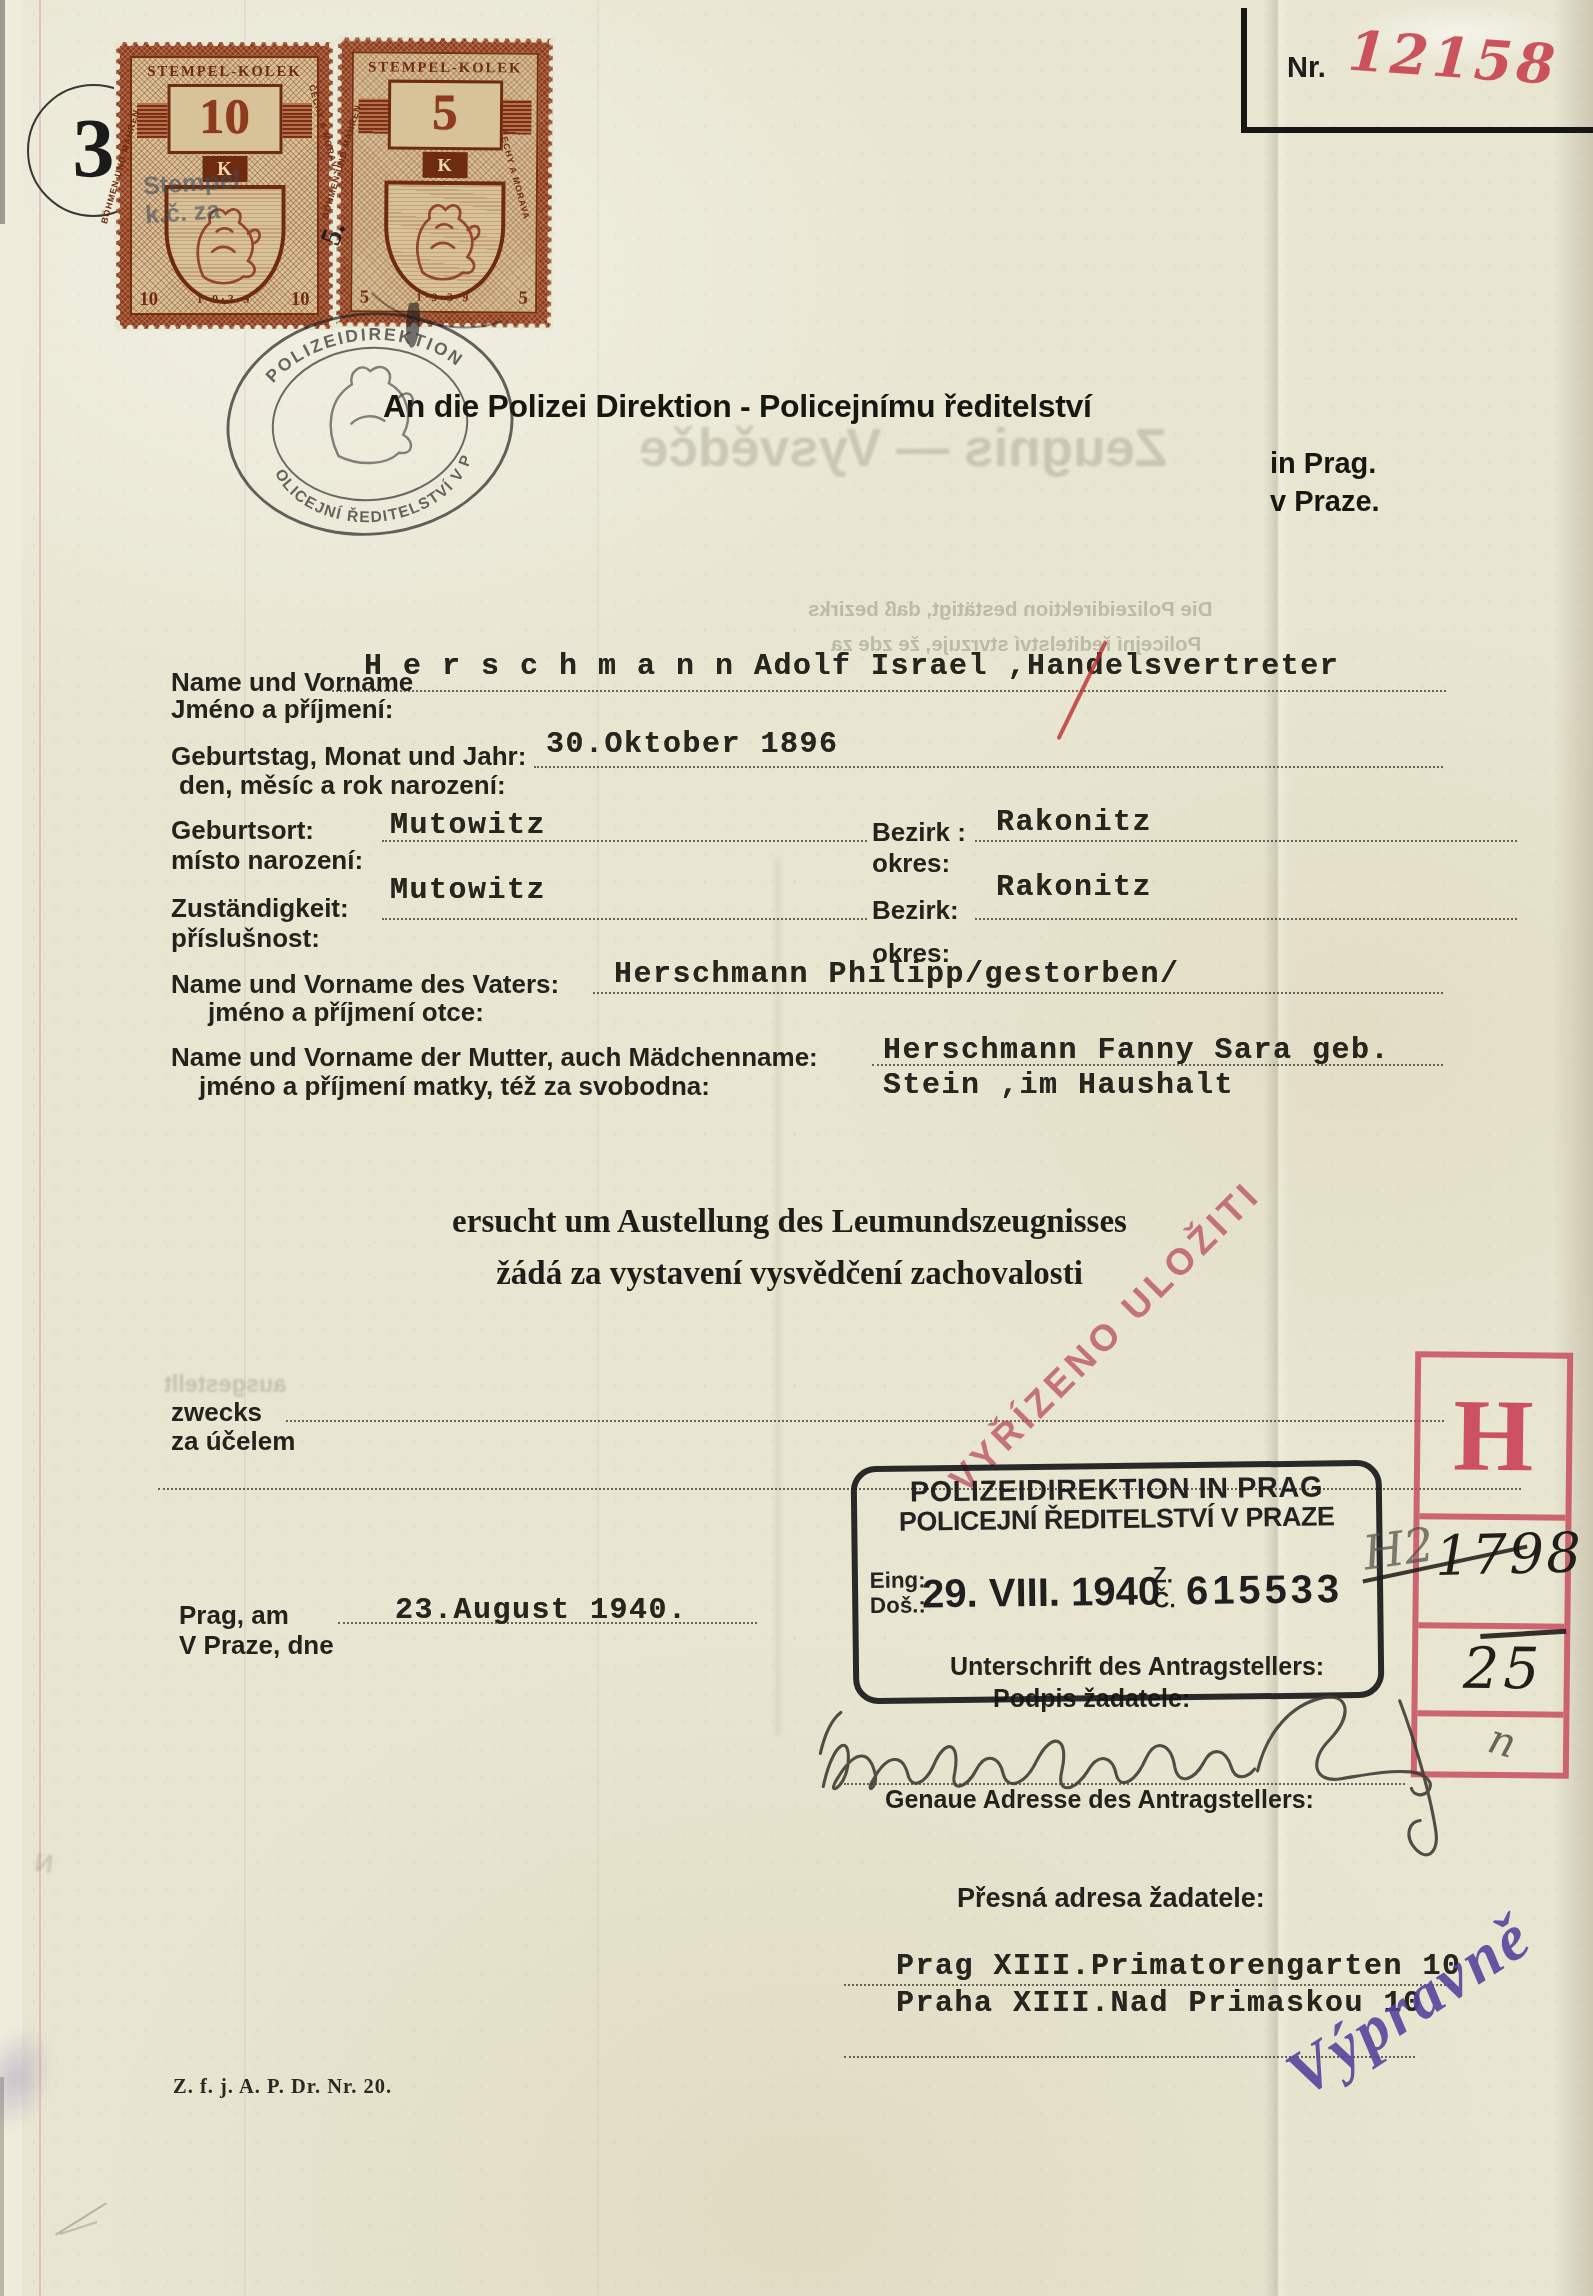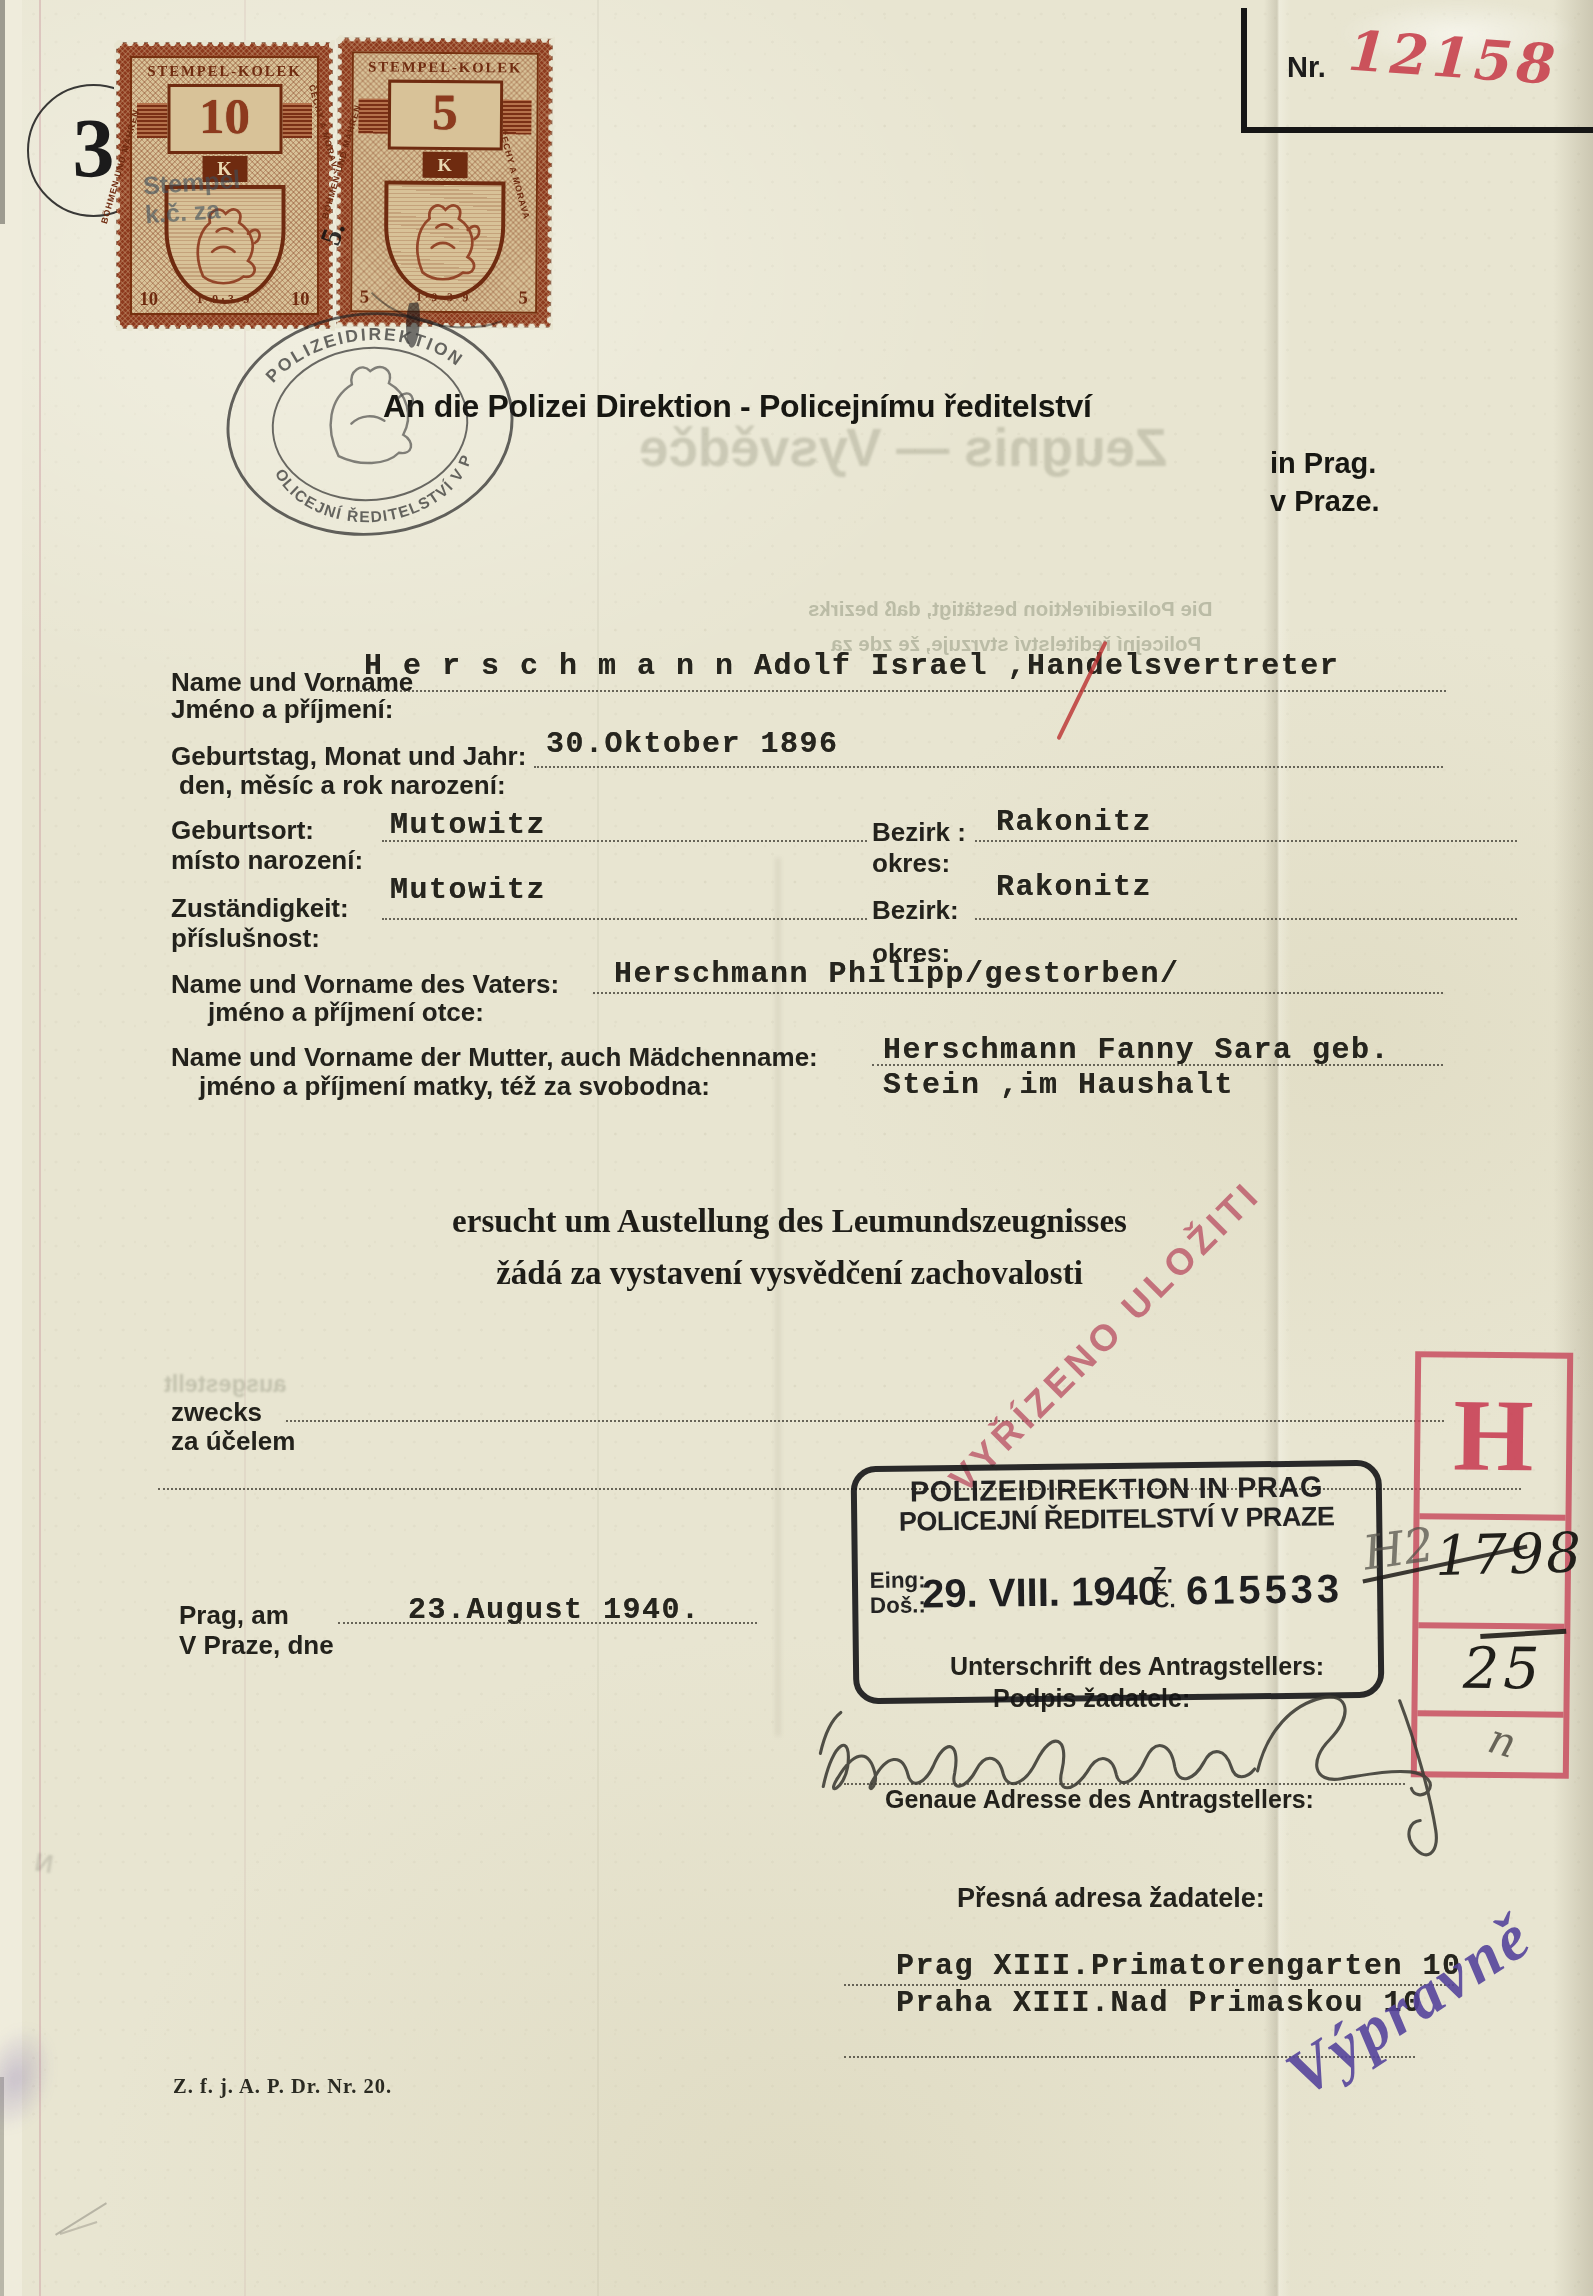--- a/index.html
+++ b/index.html
@@ -258,7 +258,7 @@
     <div class="abs big" style="left:328px;top:101px;letter-spacing:3.9px;">615533</div>
   </div>
 
-  <div class="abs typed" style="left:395px;top:1594px;margin-left:13px;">23.August 1940.</div>
+  <div class="abs typed" style="left:395px;top:1594px;">23.August 1940.</div>
   <div class="abs lbl" style="left:179px;top:1600px;">Prag, am</div>
   <div class="abs dots" style="left:338px;top:1622px;width:419px;"></div>
   <div class="abs lbl" style="left:179px;top:1630px;">V Praze, dne</div>

